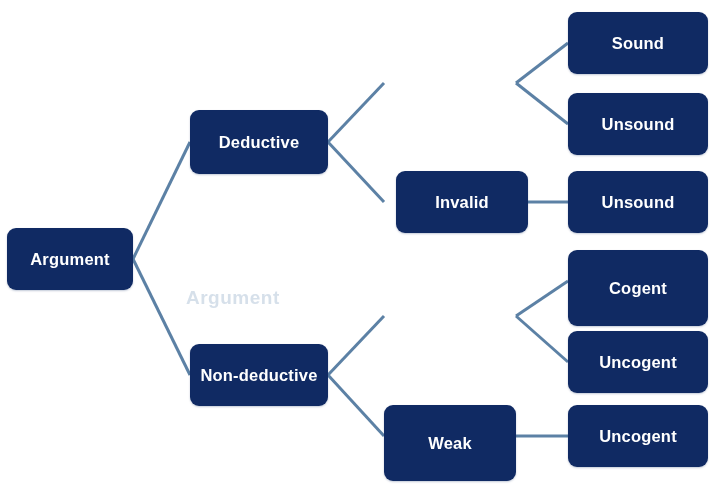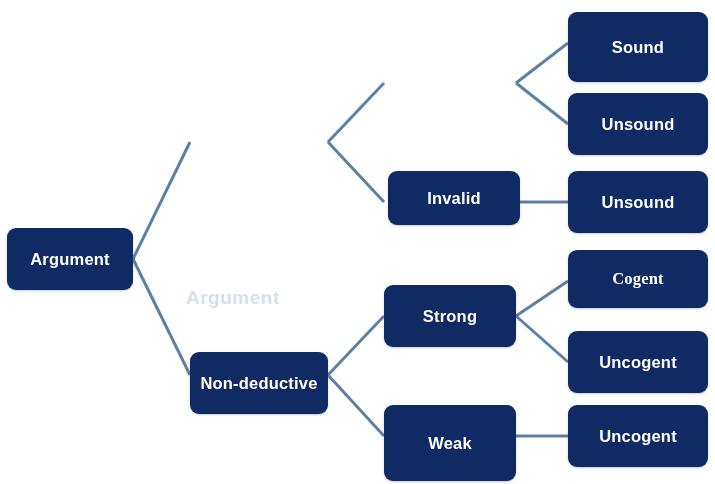--- a/index.html
+++ b/index.html
@@ -100,7 +100,7 @@
     <span class="node-label">Weak</span>
   </div>
 
-  <div class="node" style="left:568px; top:12px; width:140px; height:70px;">
+  <div class="node" style="left:568px; top:12px; width:140px; height:62px;">
     <span class="node-label">Sound</span>
   </div>
 

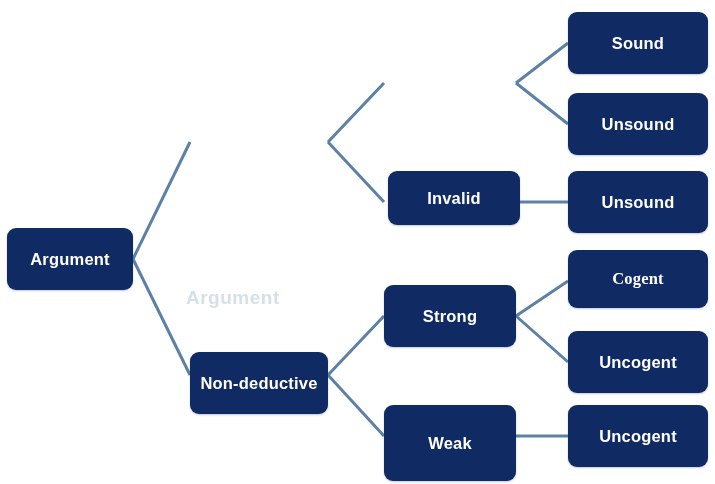--- a/index.html
+++ b/index.html
@@ -82,6 +82,9 @@
     <span class="node-label">Argument</span>
   </div>
 
+  <div class="node" style="left:190px; top:110px; width:138px; height:64px;">
+    <span class="node-label">Deductive</span>
+  </div>
 
   <div class="node" style="left:190px; top:344px; width:138px; height:62px;margin-top:8px;">
     <span class="node-label">Non-deductive</span>

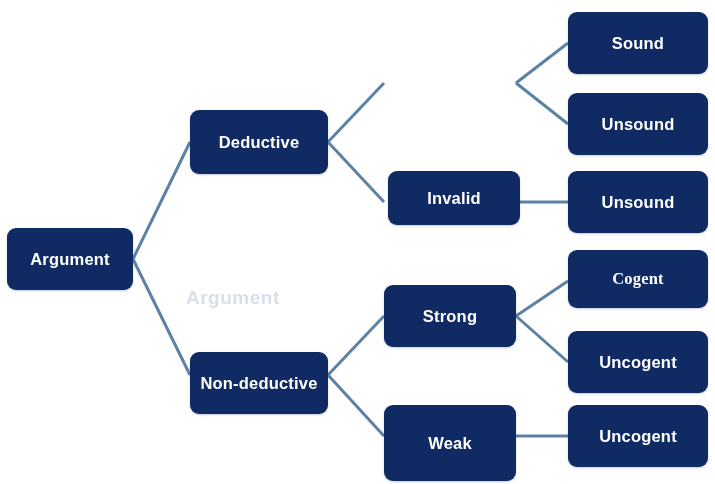--- a/index.html
+++ b/index.html
@@ -91,7 +91,7 @@
   </div>
 
 
-  <div class="node" style="left:388px; top:171px; width:132px; height:54px;">
+  <div class="node" style="left:396px; top:171px; width:132px; height:62px;">
     <span class="node-label">Invalid</span>
   </div>
 

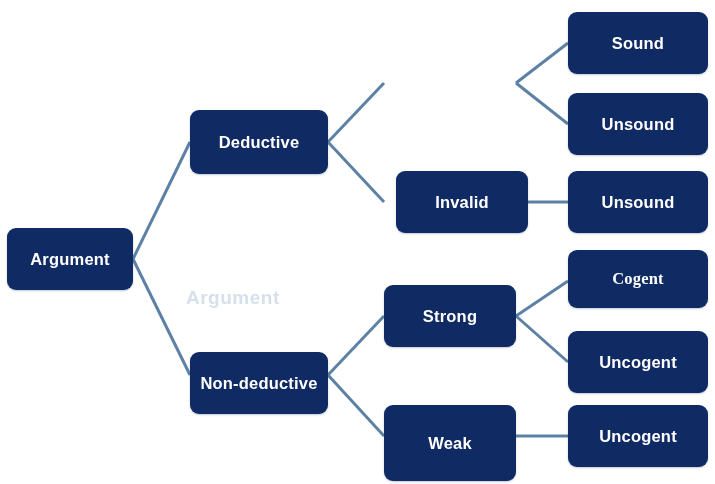--- a/index.html
+++ b/index.html
@@ -115,7 +115,7 @@
     <span class="node-label">Unsound</span>
   </div>
 
-  <div class="node" style="left:568px; top:250px; width:140px; height:58px;font-family:Liberation Serif, serif;">
+  <div class="node" style="left:568px; top:250px; width:140px; height:76px;">
     <span class="node-label">Cogent</span>
   </div>
 

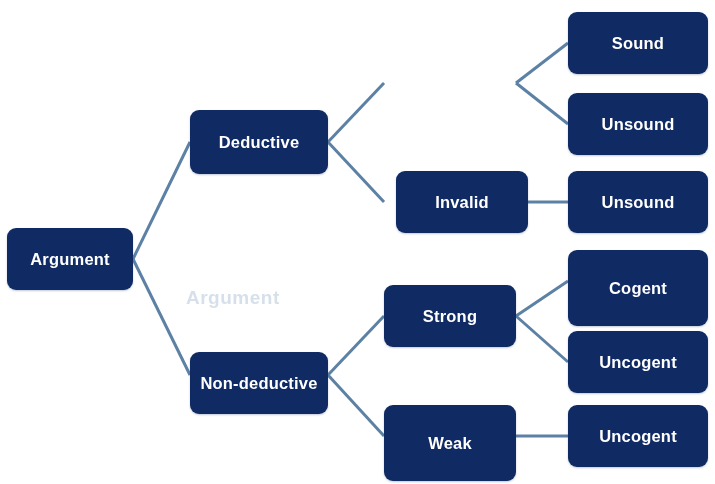--- a/index.html
+++ b/index.html
@@ -95,9 +95,6 @@
     <span class="node-label">Invalid</span>
   </div>
 
-  <div class="node" style="left:384px; top:285px; width:132px; height:62px;">
-    <span class="node-label">Strong</span>
-  </div>
 
   <div class="node" style="left:384px; top:405px; width:132px; height:76px;">
     <span class="node-label">Weak</span>

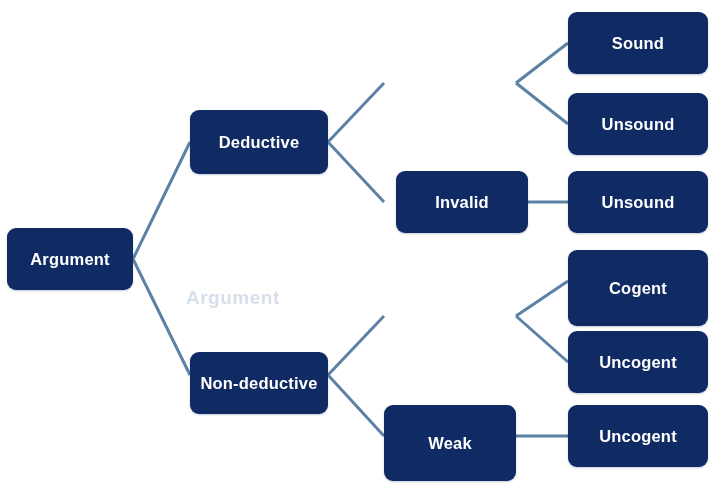--- a/index.html
+++ b/index.html
@@ -86,7 +86,7 @@
     <span class="node-label">Deductive</span>
   </div>
 
-  <div class="node" style="left:190px; top:344px; width:138px; height:62px;margin-top:8px;">
+  <div class="node" style="left:190px; top:344px; width:138px; height:62px;">
     <span class="node-label">Non-deductive</span>
   </div>
 

